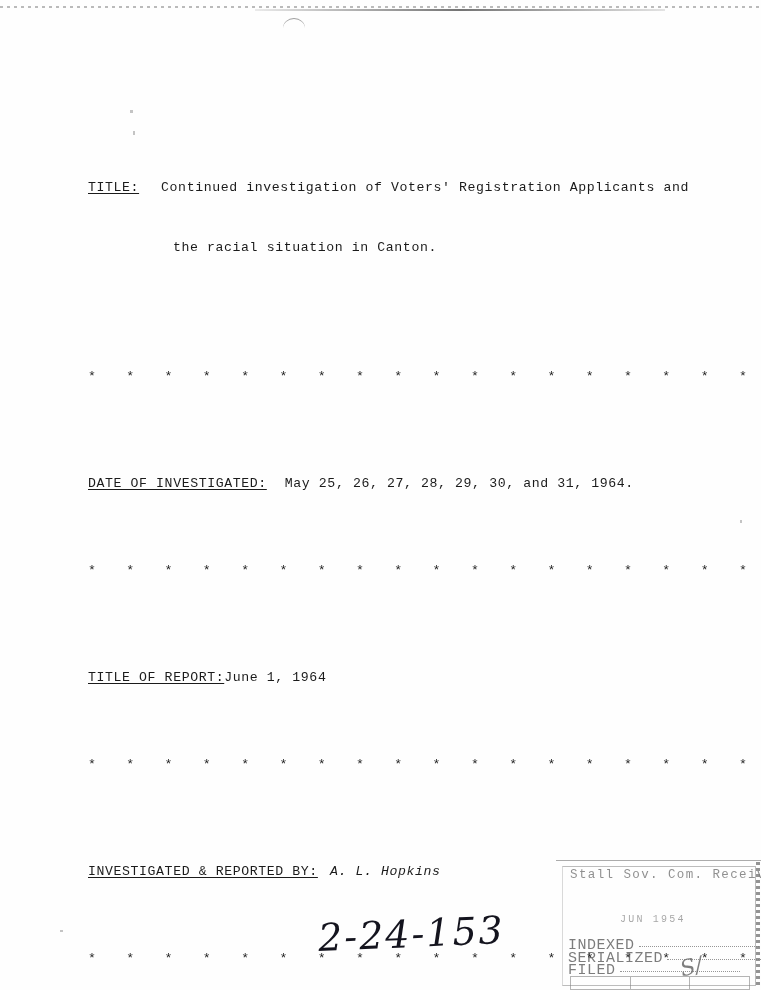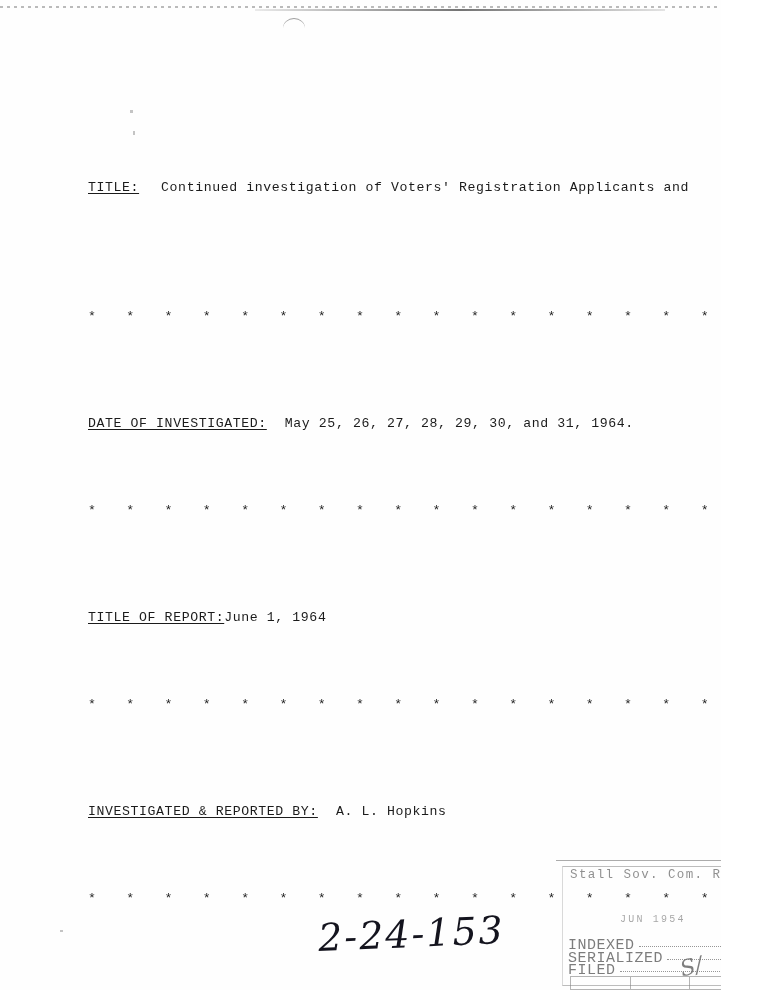--- a/index.html
+++ b/index.html
@@ -17,6 +17,7 @@
     overflow: hidden;
     font-family: "Liberation Mono", "DejaVu Sans Mono", monospace;
     color: #1b1b1b;
+    padding-left: 40px;
   }
 
   

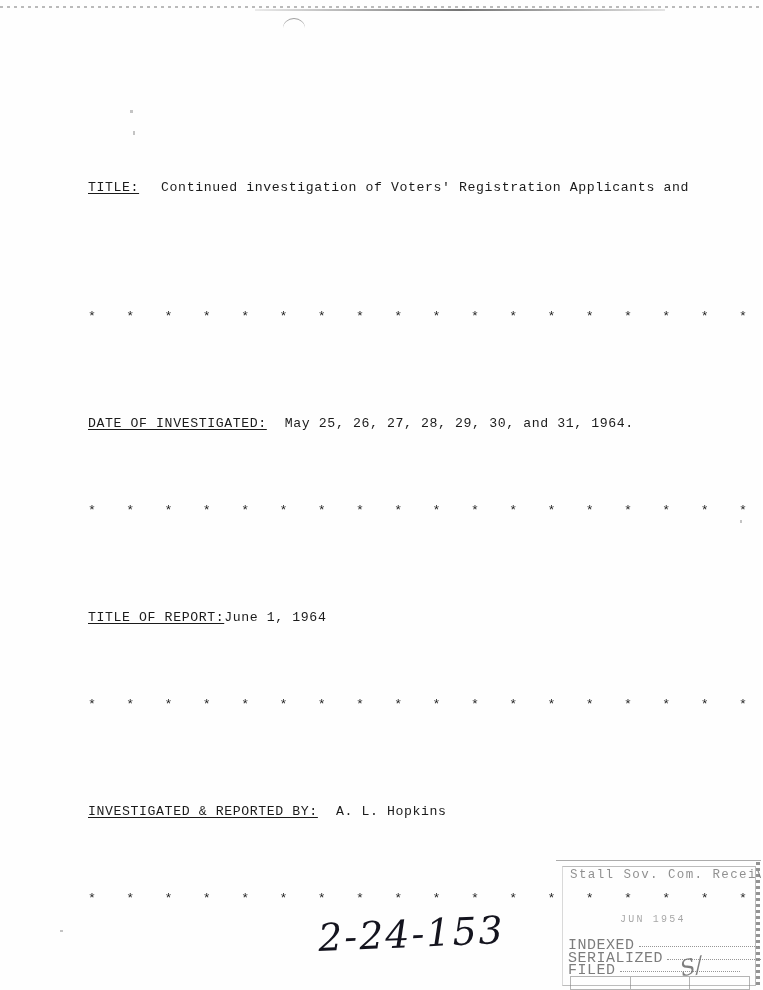--- a/index.html
+++ b/index.html
@@ -218,6 +218,7 @@
     
     <div class="blk">
       <div class="line"><span class="lbl">TITLE:</span><span style="margin-left:22px;">Continued investigation of Voters' Registration Applicants and</span></div>
+      <div class="line"><span style="display:inline-block;width:85px;"></span><span>the racial situation in Canton.</span></div>
     </div>
 
     <div class="stars">*  *  *  *  *  *  *  *  *  *  *  *  *  *  *  *  *  *  *  *  *  *  *  *  *  *  *  *  *  *  *  *  *  *  *</div>

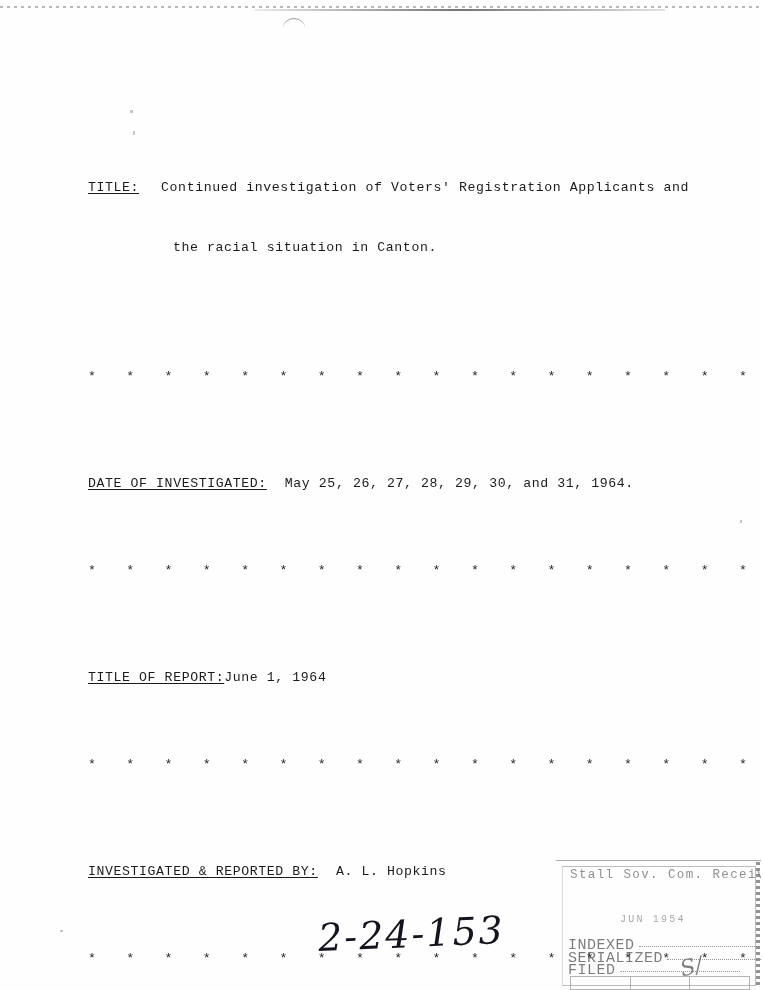--- a/index.html
+++ b/index.html
@@ -234,7 +234,7 @@
     <div class="stars">*  *  *  *  *  *  *  *  *  *  *  *  *  *  *  *  *  *  *  *  *  *  *  *  *  *  *  *  *  *  *  *  *  *  *</div>
 
     
-    <div class="line"><span class="lbl">INVESTIGATED &amp; REPORTED BY:</span><span style="margin-left:18px;">A. L. Hopkins</span></div>
+    <div class="line"><span class="lbl">INVESTIGATED &amp; REPORTED BY:</span><span style="margin-left:12px;font-style:italic;">A. L. Hopkins</span></div>
 
     <div class="stars">*  *  *  *  *  *  *  *  *  *  *  *  *  *  *  *  *  *  *  *  *  *  *  *  *  *  *  *  *  *  *  *  *  *  *</div>
 

